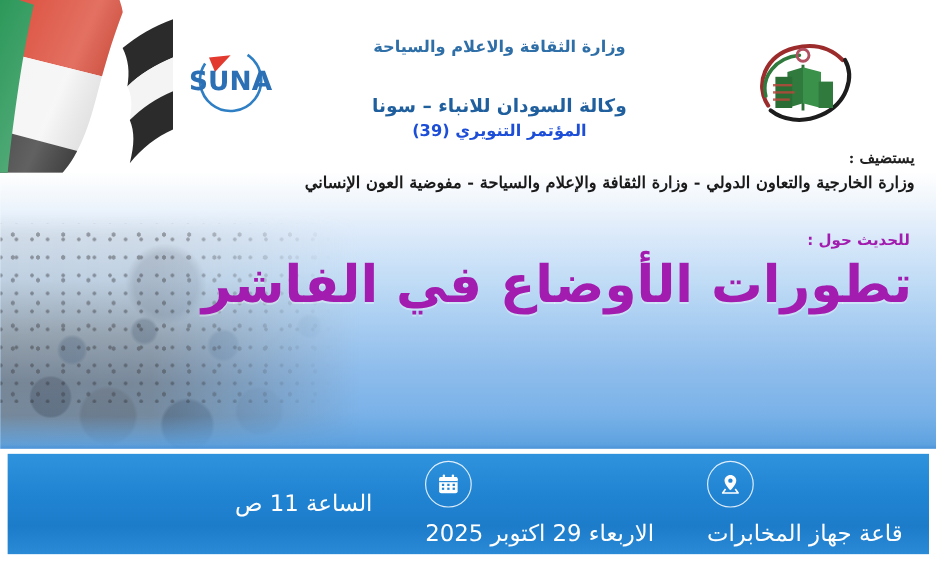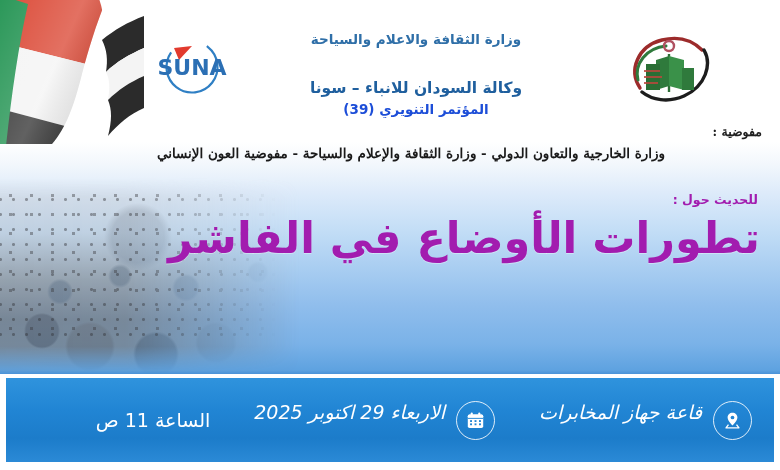--- a/index.html
+++ b/index.html
@@ -241,7 +241,7 @@
   </div>
 
   <div class="hosts">
-    <div class="hosts-label">مفوضية :</div>
+    <div class="hosts-label">يستضيف :</div>
     <div class="hosts-body">وزارة الخارجية والتعاون الدولي - وزارة الثقافة والإعلام والسياحة - مفوضية العون الإنساني</div>
   </div>
 

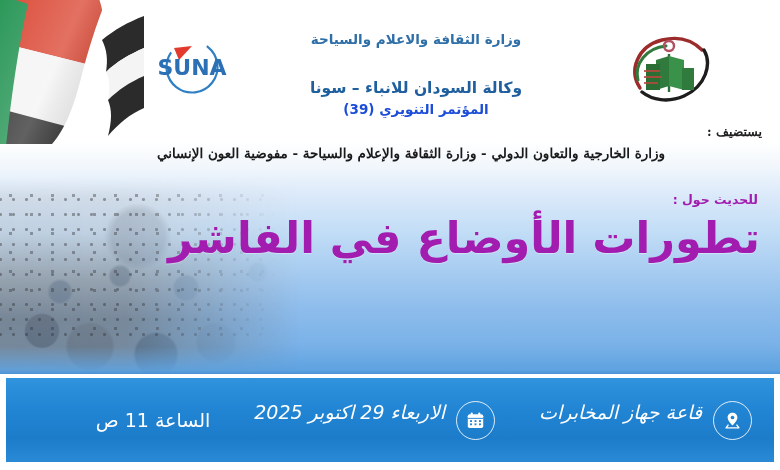--- a/index.html
+++ b/index.html
@@ -116,7 +116,7 @@
   .hosts-body{
     font-family:"DejaVu Serif","Liberation Serif",serif;
     font-size:13.5px; color:#1a1a1a; font-weight:bold;
-    line-height:1.75; white-space:nowrap;text-align:center;
+    line-height:1.75; white-space:nowrap;
   }
 
   

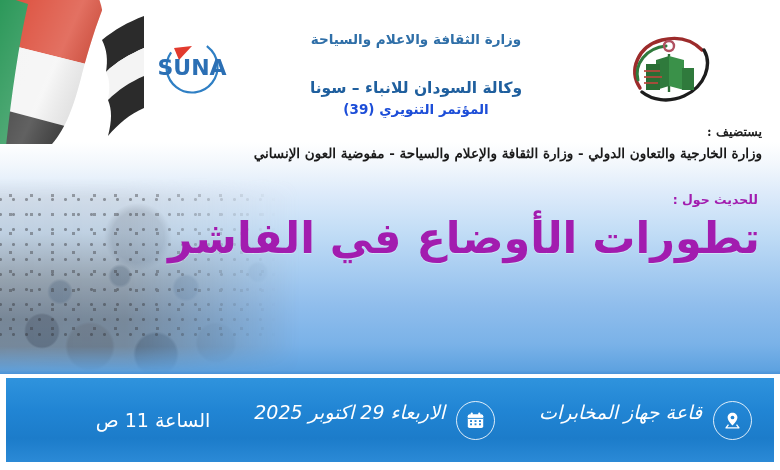--- a/index.html
+++ b/index.html
@@ -146,7 +146,7 @@
     padding:0 16px 0 14px;
   }
   .venue-group, .date-group{
-    display:flex; flex-direction:row; align-items:flex-start; gap:11px;font-style:italic;
+    display:flex; flex-direction:column; align-items:flex-end; gap:11px;
   }
   .venue-group{ margin-right:6px; }
   .date-group{ margin-right:44px; }

